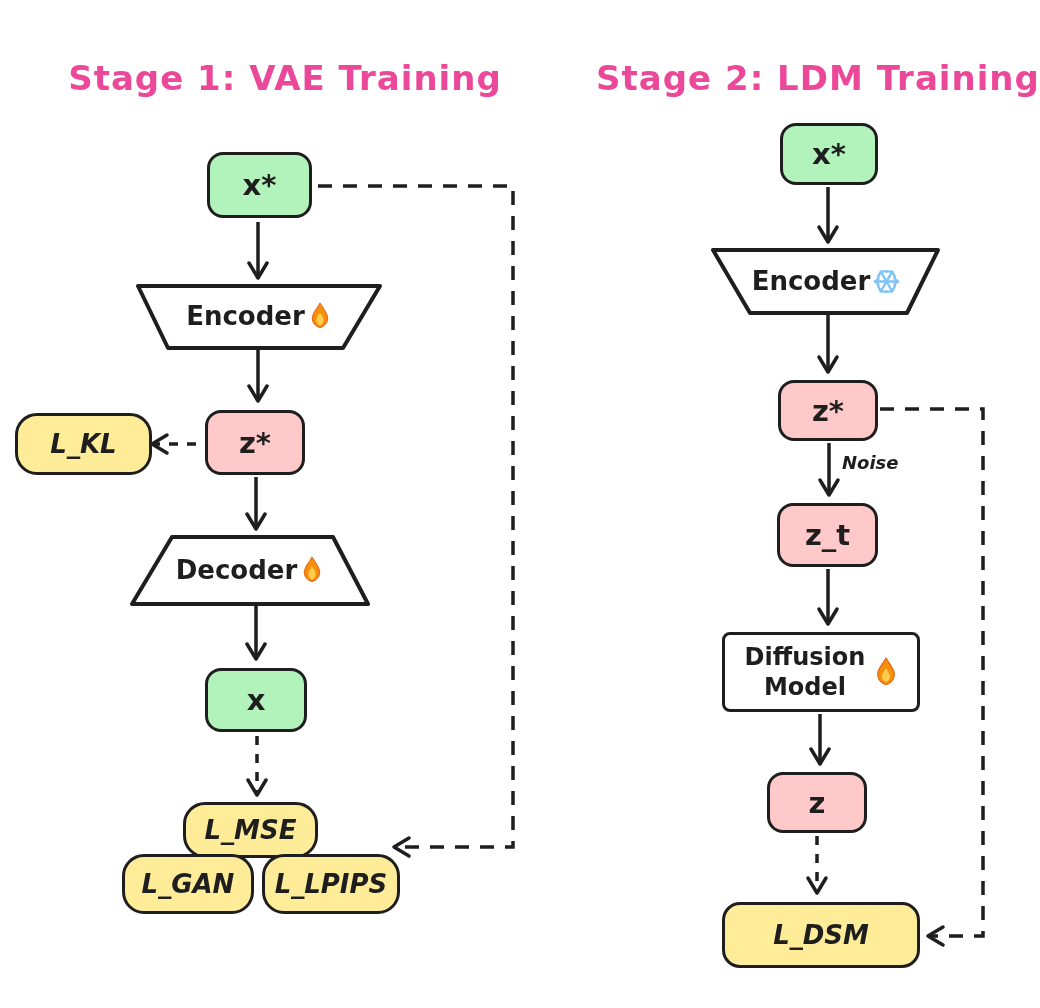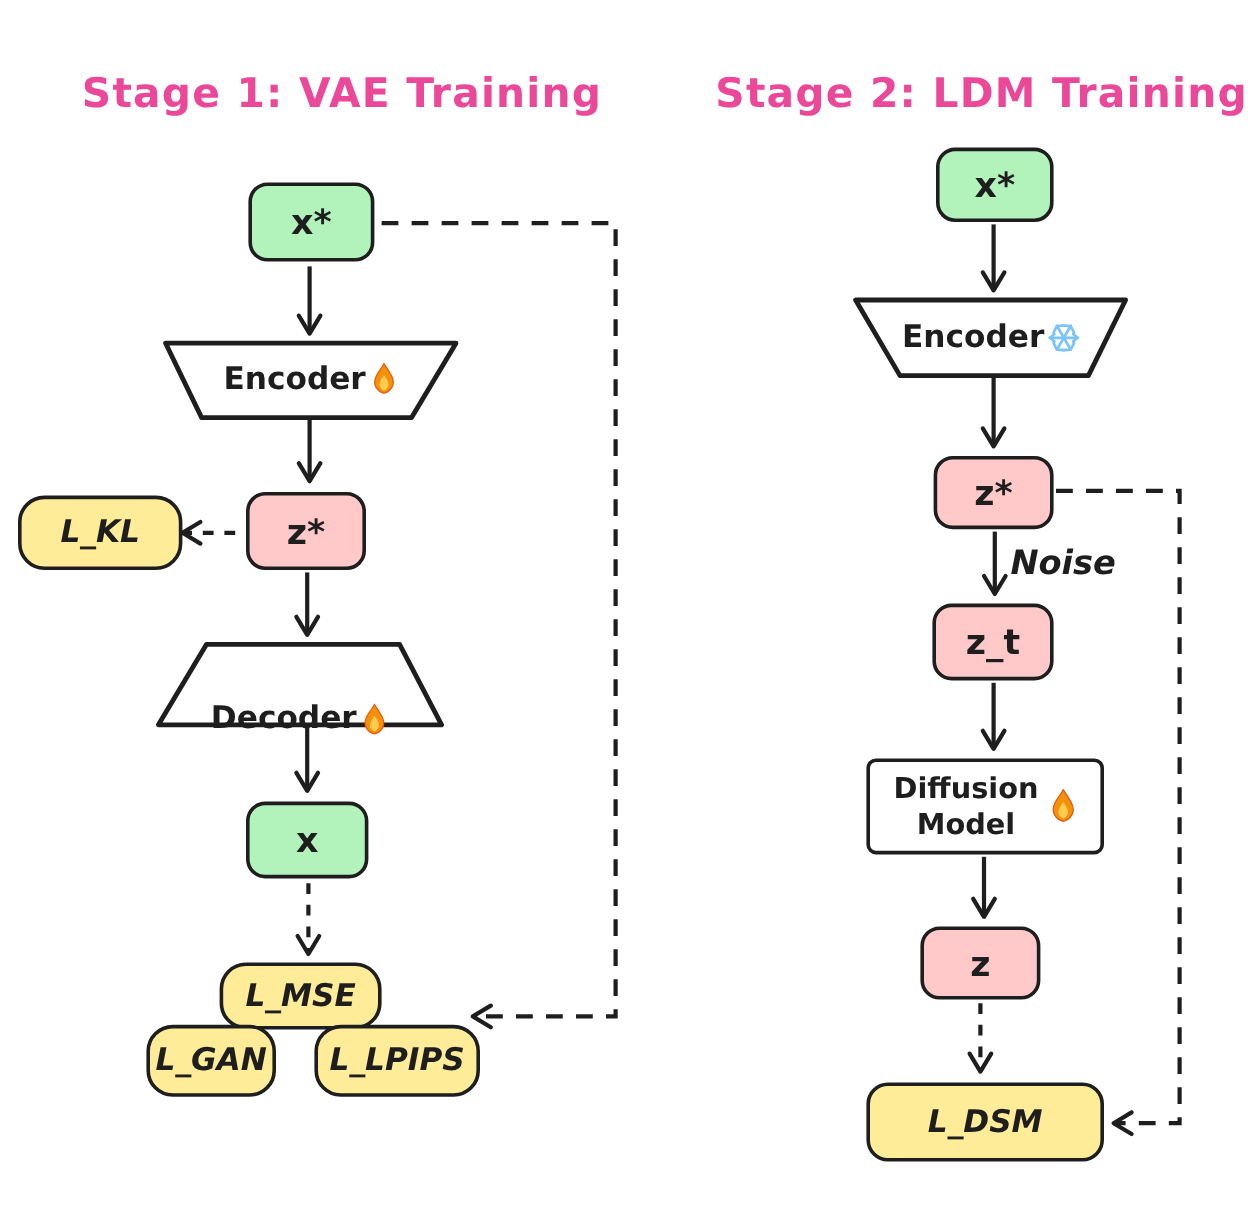--- a/index.html
+++ b/index.html
@@ -41,7 +41,7 @@
   }
   .edge-label{
     position:absolute;
-    font-size:28px;font-weight:bold;font-style:italic;
+    font-size:18px;font-weight:bold;font-style:italic;
   }
   .multiline{
     width:124px;text-align:center;line-height:1.25;font-size:24px;font-weight:bold;

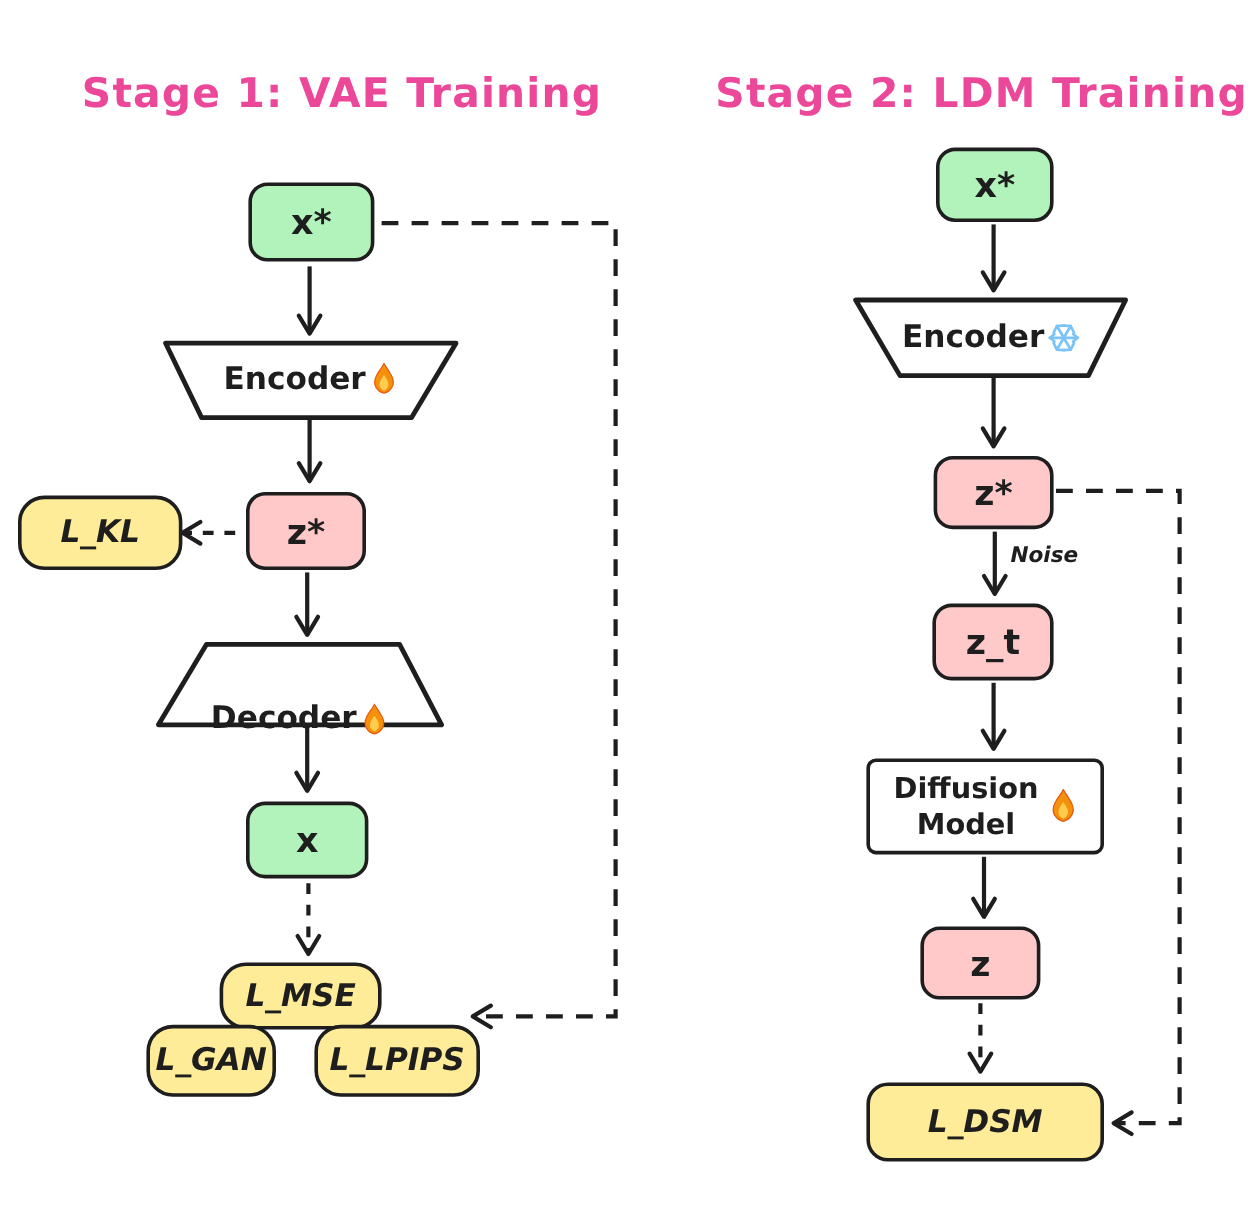--- a/index.html
+++ b/index.html
@@ -109,7 +109,7 @@
     <span>L_KL</span>
   </div>
 
-  <div class="shape-label" style="left:145px;top:574px;width:210px;align-items:flex-end;">
+  <div class="shape-label" style="left:145px;top:550px;width:210px;">
     <span>Decoder</span>
     <span class="icon">
       <svg width="24" height="28" viewBox="0 0 24 28">

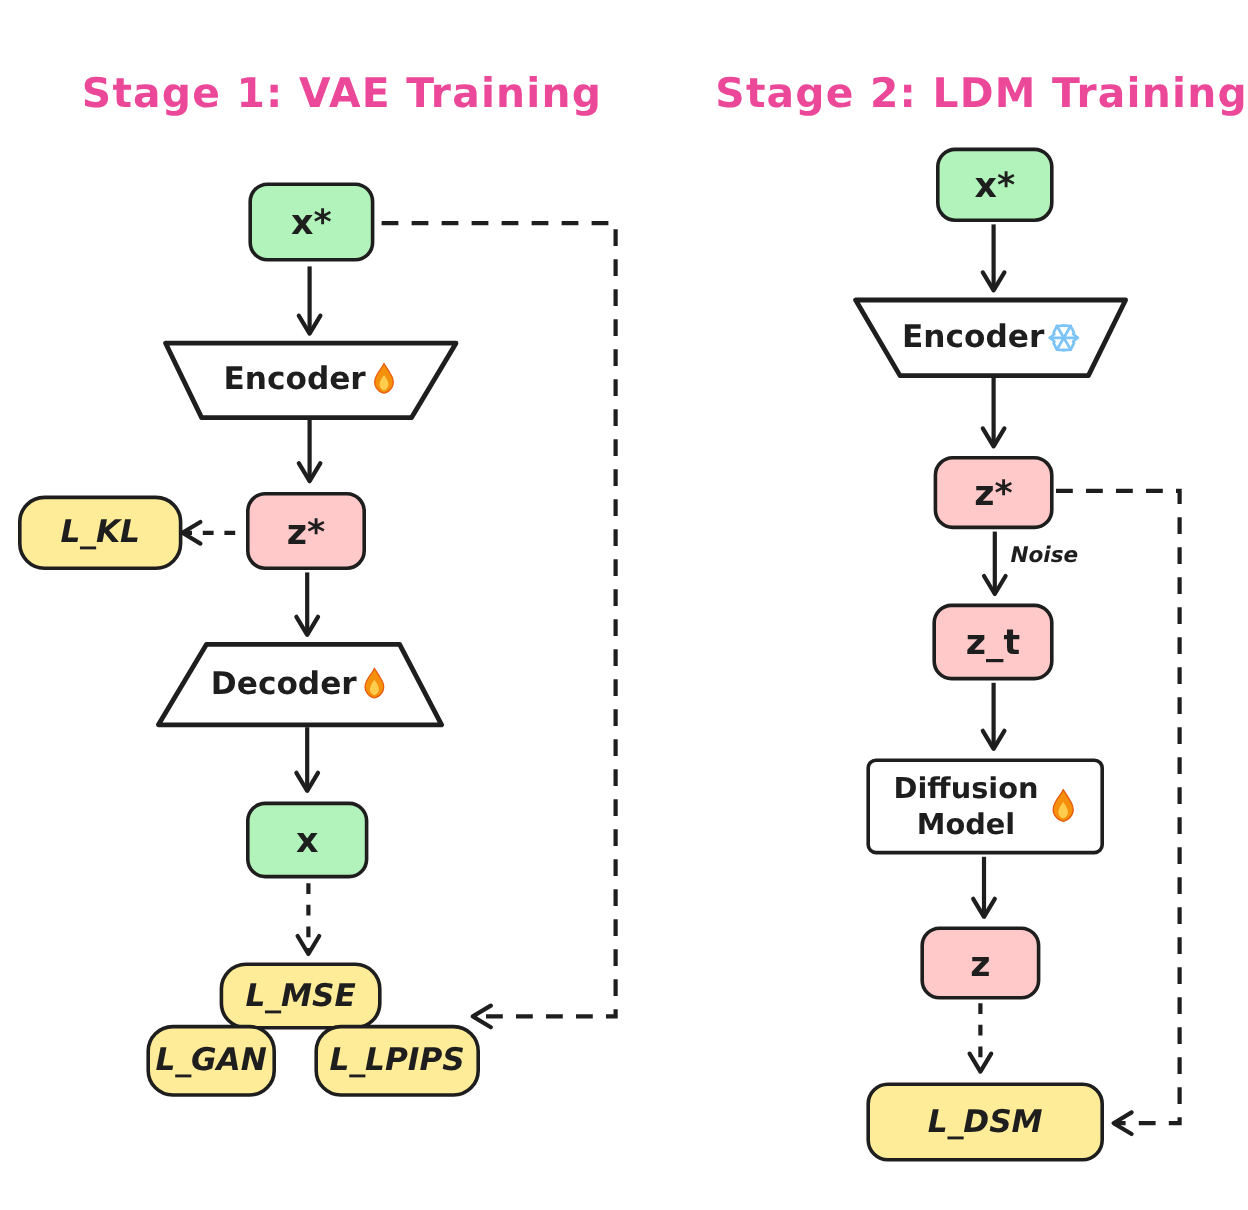--- a/index.html
+++ b/index.html
@@ -126,7 +126,7 @@
   <div class="box yellow loss" style="left:183px;top:802px;width:135px;height:56px;">
     <span>L_MSE</span>
   </div>
-  <div class="box yellow loss" style="left:122px;top:854px;width:108px;height:60px;">
+  <div class="box yellow loss" style="left:122px;top:854px;width:132px;height:60px;">
     <span>L_GAN</span>
   </div>
   <div class="box yellow loss" style="left:262px;top:854px;width:138px;height:60px;">

